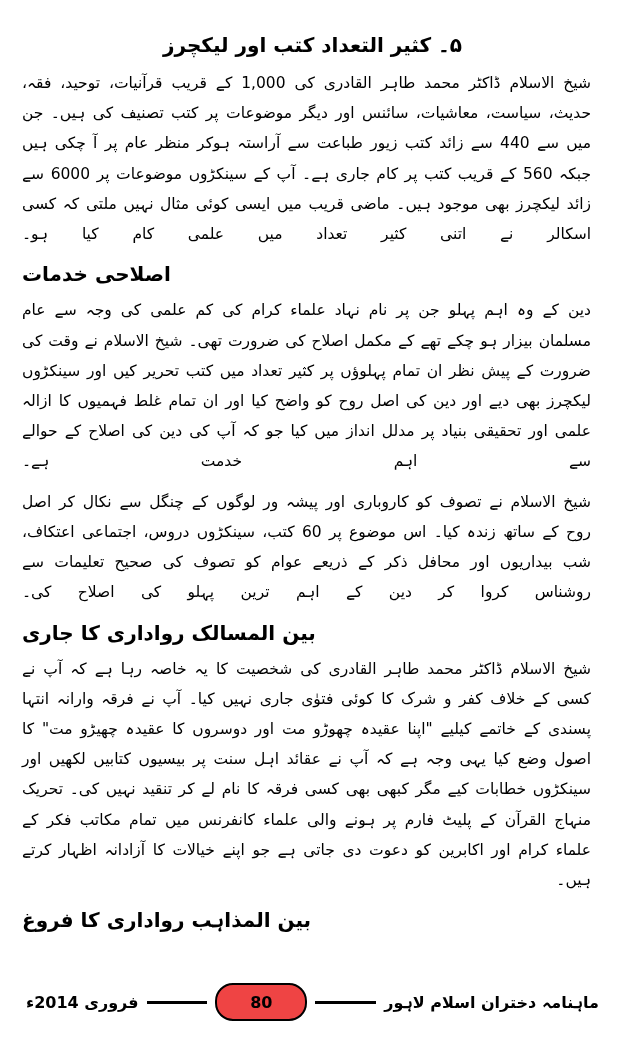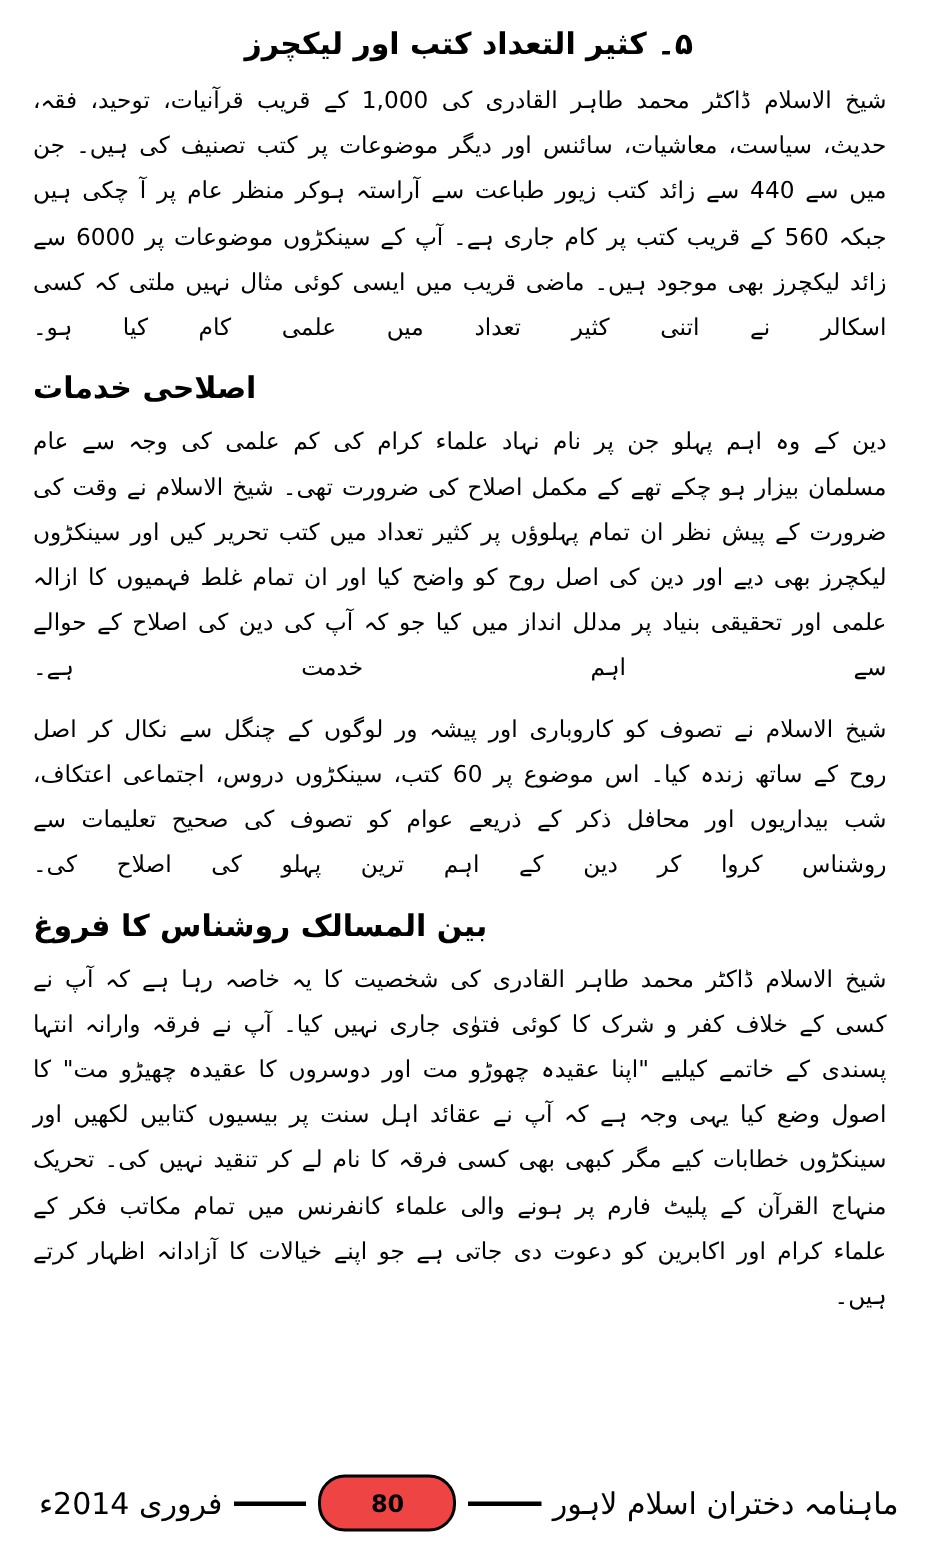--- a/index.html
+++ b/index.html
@@ -20,7 +20,7 @@
     width: 625px;
     height: 1038px;
     box-sizing: border-box;
-    padding: 14px 22px 0 22px;
+    padding: 30px 22px 0 22px;
     direction: rtl;
   }
   .heading {

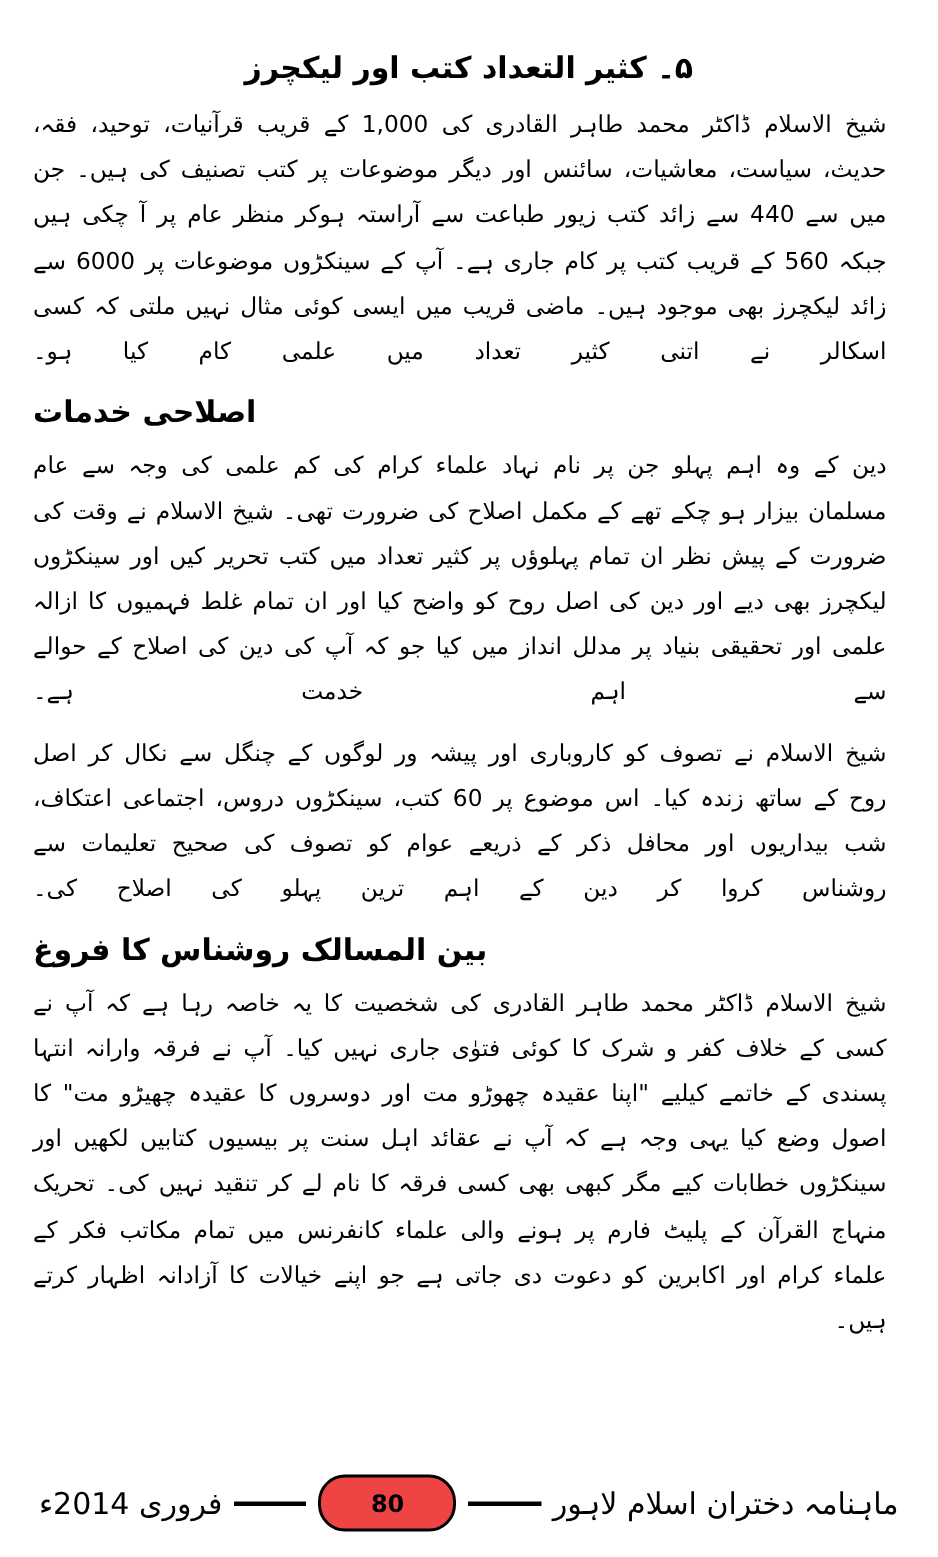--- a/index.html
+++ b/index.html
@@ -117,7 +117,7 @@
   </div>
 
   <div class="section">
-    <h2 class="heading">بین المسالک روشناس کا فروغ</h2>
+    <h2 class="heading">بین المسالک رواداری کا جاری</h2>
     <p class="para">شیخ الاسلام ڈاکٹر محمد طاہر القادری کی شخصیت کا یہ خاصہ رہا ہے کہ آپ نے کسی کے خلاف کفر و شرک کا کوئی فتوٰی جاری نہیں کیا۔ آپ نے فرقہ وارانہ انتہا پسندی کے خاتمے کیلیے "اپنا عقیدہ چھوڑو مت اور دوسروں کا عقیدہ چھیڑو مت" کا اصول وضع کیا یہی وجہ ہے کہ آپ نے عقائد اہل سنت پر بیسیوں کتابیں لکھیں اور سینکڑوں خطابات کیے مگر کبھی بھی کسی فرقہ کا نام لے کر تنقید نہیں کی۔ تحریک منہاج القرآن کے پلیٹ فارم پر ہونے والی علماء کانفرنس میں تمام مکاتب فکر کے علماء کرام اور اکابرین کو دعوت دی جاتی ہے جو اپنے خیالات کا آزادانہ اظہار کرتے ہیں۔</p>
   </div>
 

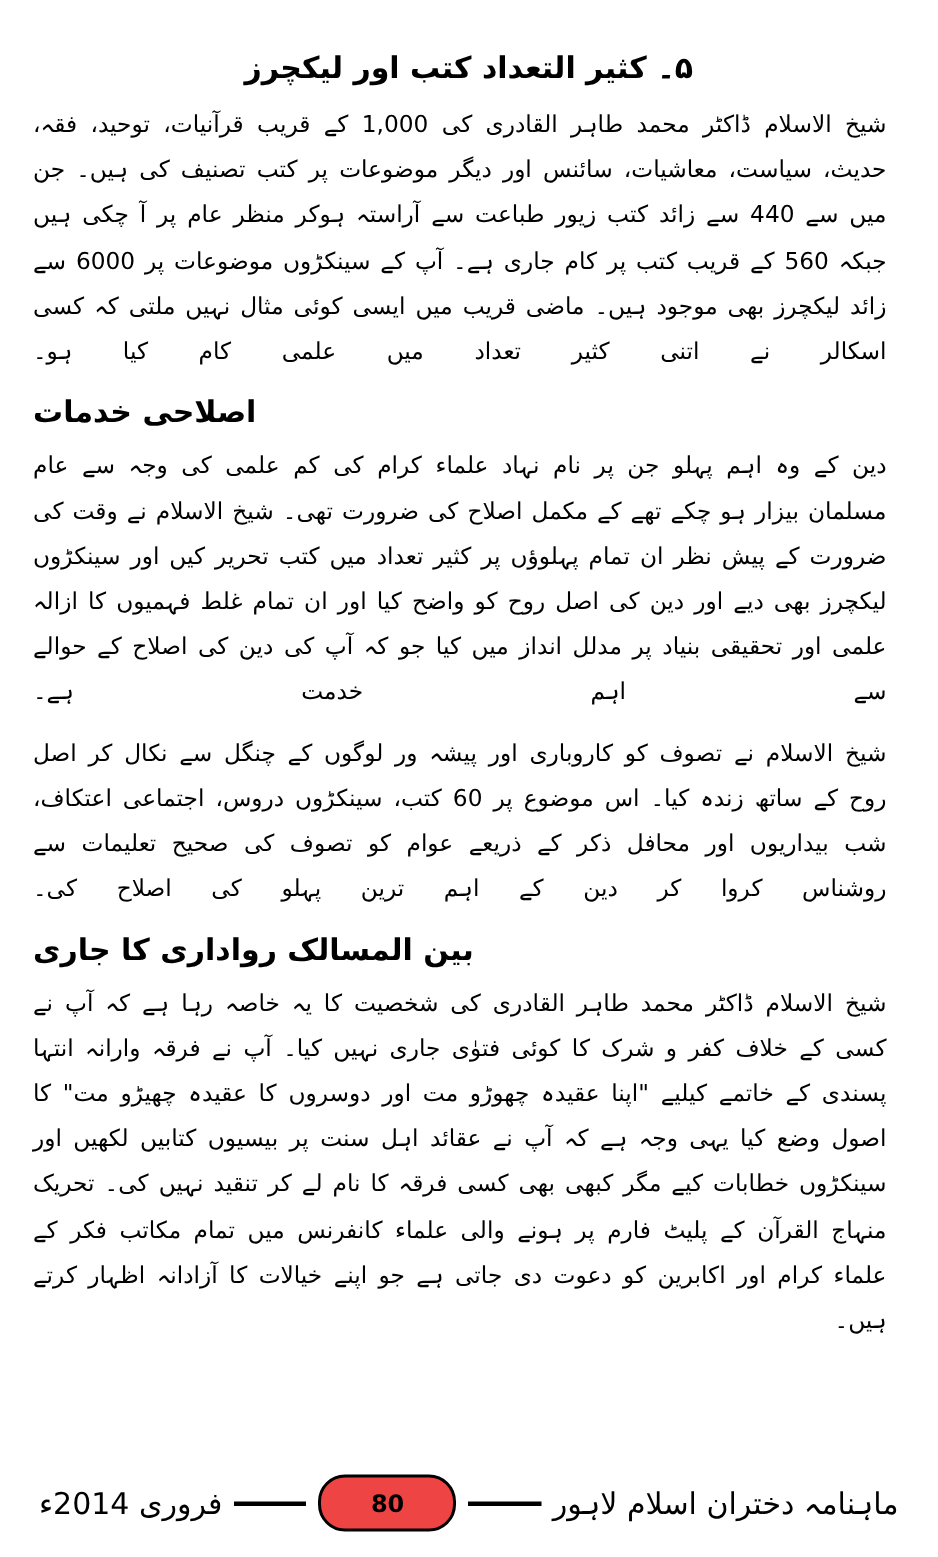--- a/index.html
+++ b/index.html
@@ -122,6 +122,7 @@
   </div>
 
   <div class="section">
+    <h2 class="heading">بین المذاہب رواداری کا فروغ</h2>
   </div>
 
 </div>

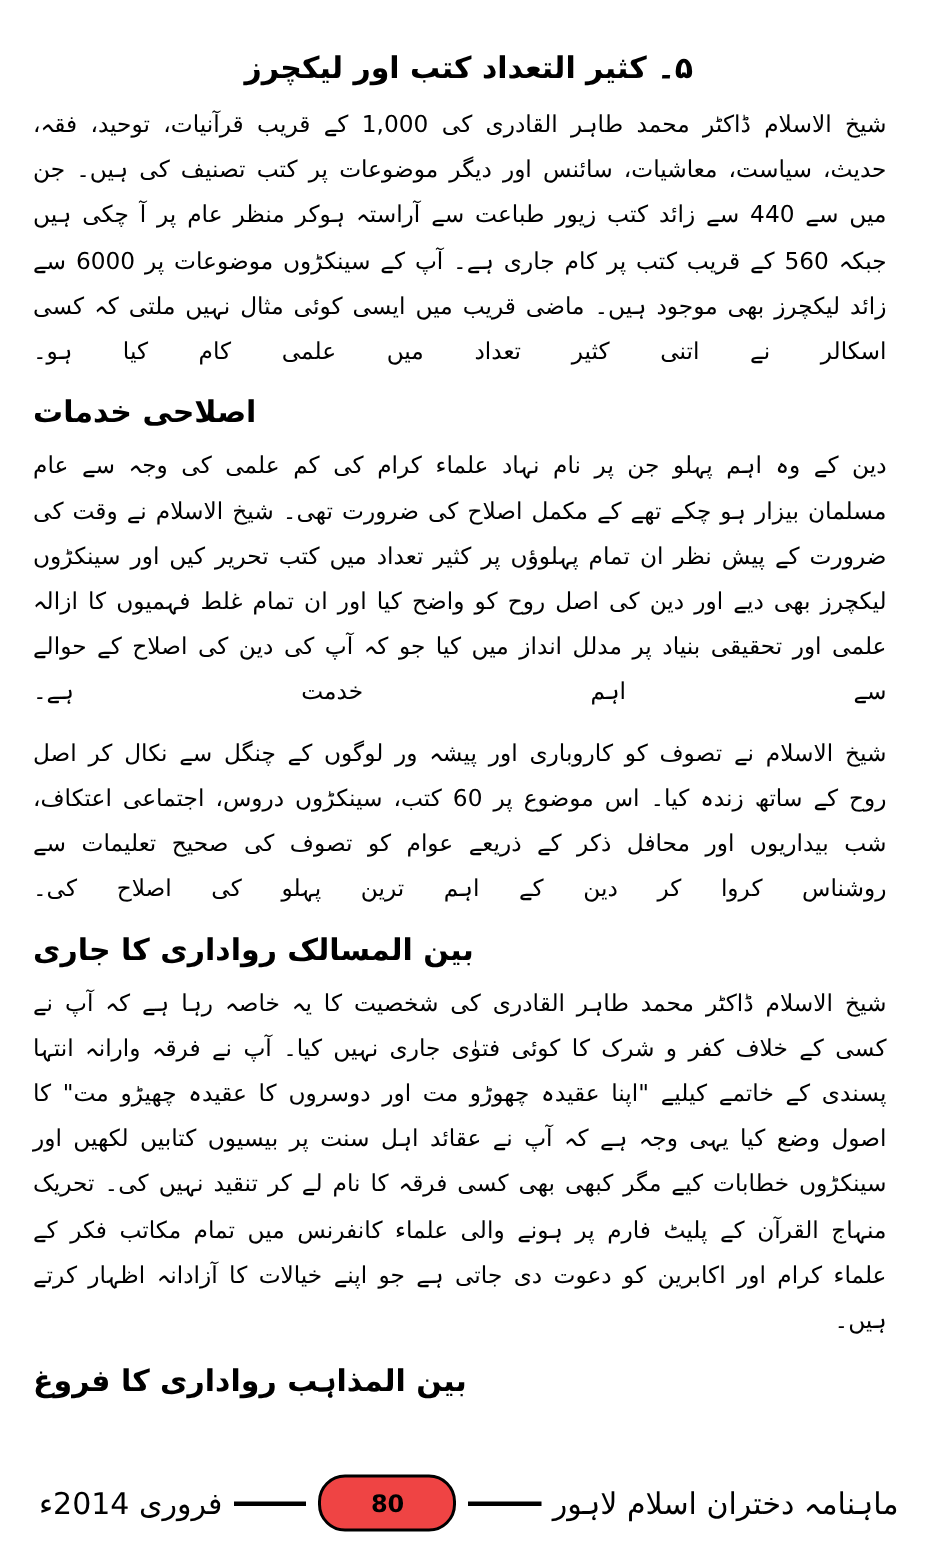--- a/index.html
+++ b/index.html
@@ -71,8 +71,8 @@
   }
   .footer-side {
     font-family: "DejaVu Sans", sans-serif;
-    font-weight: normal;
-    font-size: 20px;
+    font-weight: bold;
+    font-size: 16px;
     white-space: nowrap;
     flex: 0 0 auto;
   }

